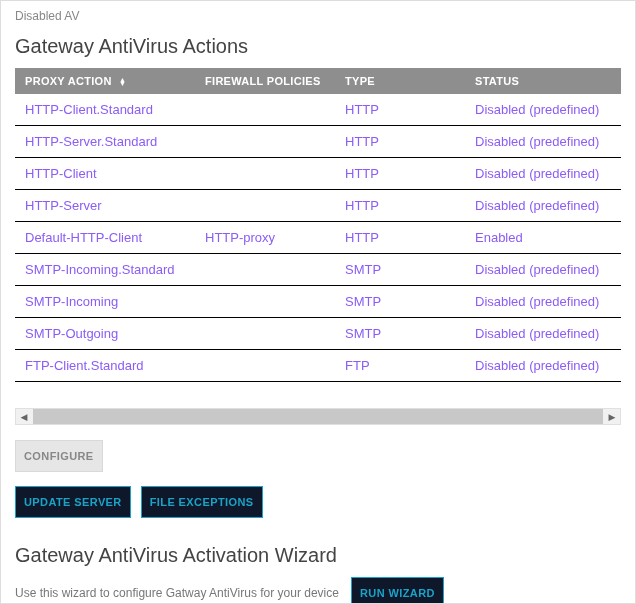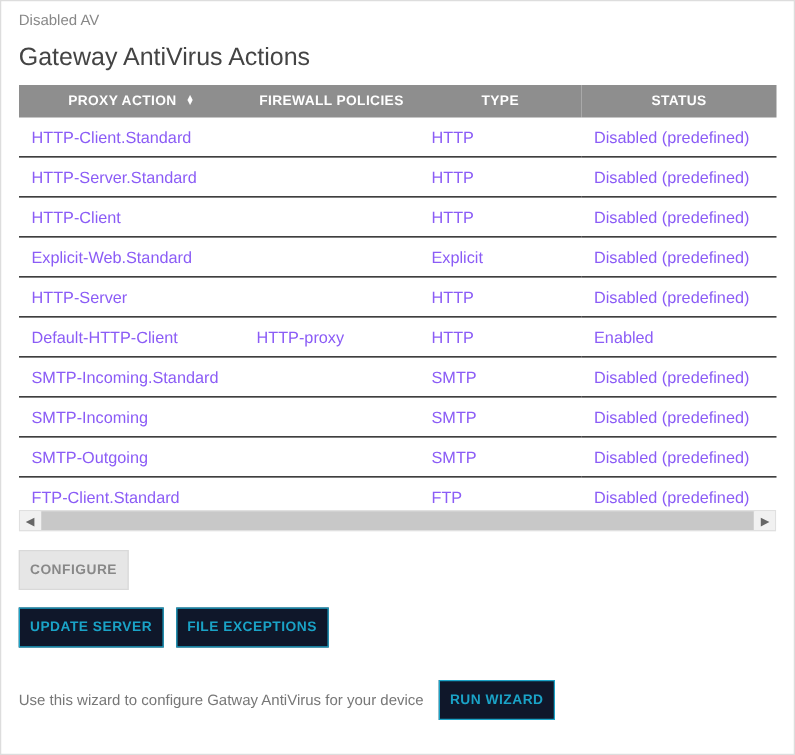--- a/index.html
+++ b/index.html
@@ -9,7 +9,7 @@
 .table-wrap{position:relative;height:358px;overflow:hidden}
 .table-scroll{height:340px;overflow-y:scroll;overflow-x:hidden}
 table{width:100%;border-collapse:collapse;table-layout:fixed}
-thead th{background:#8e8e8e;color:#fff;font-weight:600;font-size:11px;text-align:center;padding:7px 10px;letter-spacing:.3px}
+thead th{background:#8e8e8e;color:#fff;font-weight:600;font-size:11px;text-align:left;padding:7px 10px;letter-spacing:.3px}
 thead th .sort{display:inline-flex;flex-direction:column;margin-left:4px;vertical-align:middle;line-height:4px;font-size:7px}
 tbody td{padding:8px 10px;border-bottom:1px solid #000000;font-size:13px;color:#8b5cf6;white-space:nowrap;overflow:hidden;text-overflow:ellipsis}
 .col-pa{width:180px}

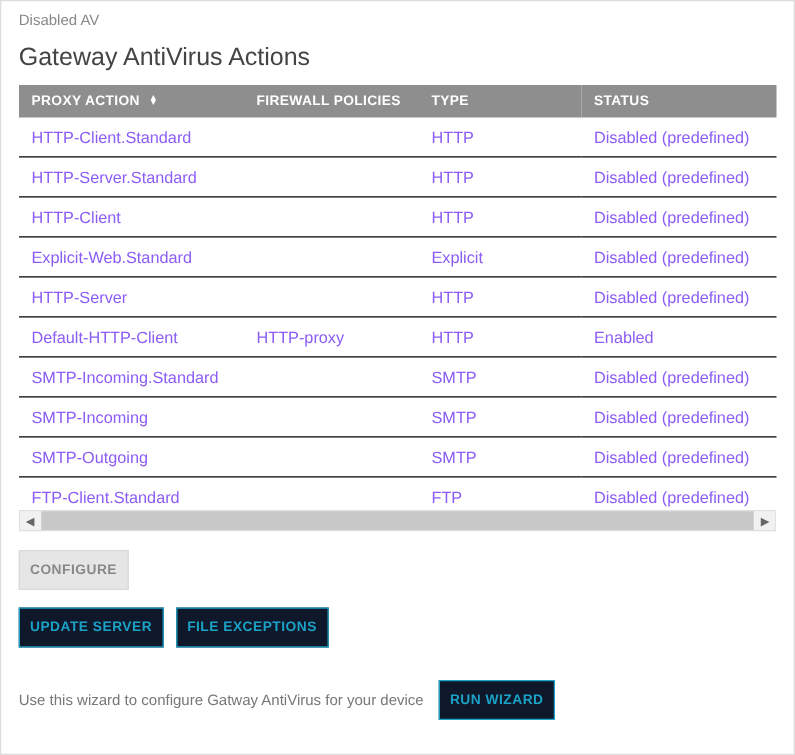--- a/index.html
+++ b/index.html
@@ -81,12 +81,6 @@
             <td>Disabled (predefined)</td>
           </tr>
           <tr>
-            <td>Explicit-Web.Standard</td>
-            <td></td>
-            <td>Explicit</td>
-            <td>Disabled (predefined)</td>
-          </tr>
-          <tr>
             <td>HTTP-Server</td>
             <td></td>
             <td>HTTP</td>

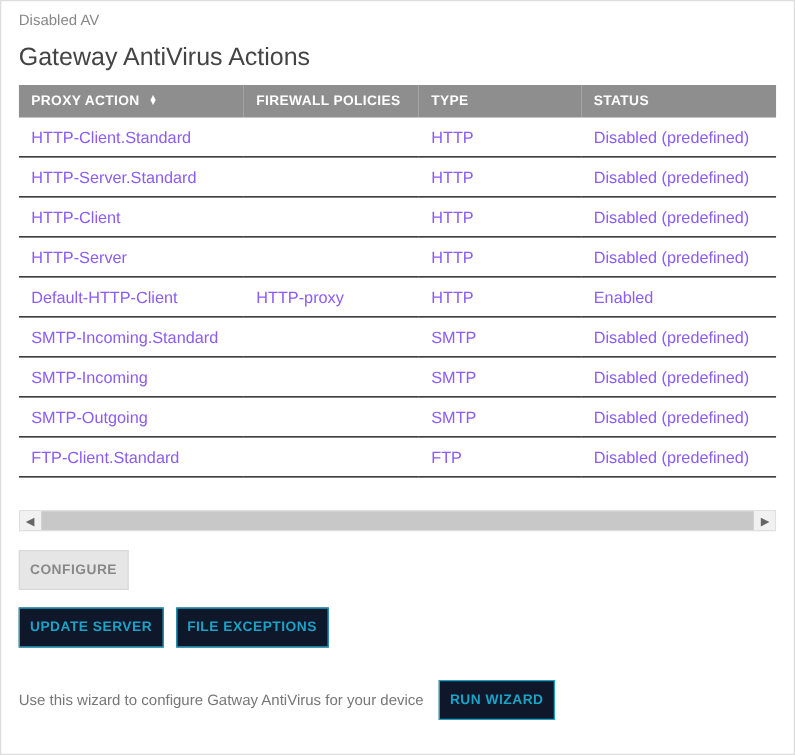--- a/index.html
+++ b/index.html
@@ -136,6 +136,7 @@
 </div>
 
 <div class="wizard">
+  <div class="wizard-title">Gateway AntiVirus Activation Wizard</div>
   <div class="wizard-row">
     <span>Use this wizard to configure Gatway AntiVirus for your device</span>
     <button class="btn btn-outline">RUN WIZARD</button>

